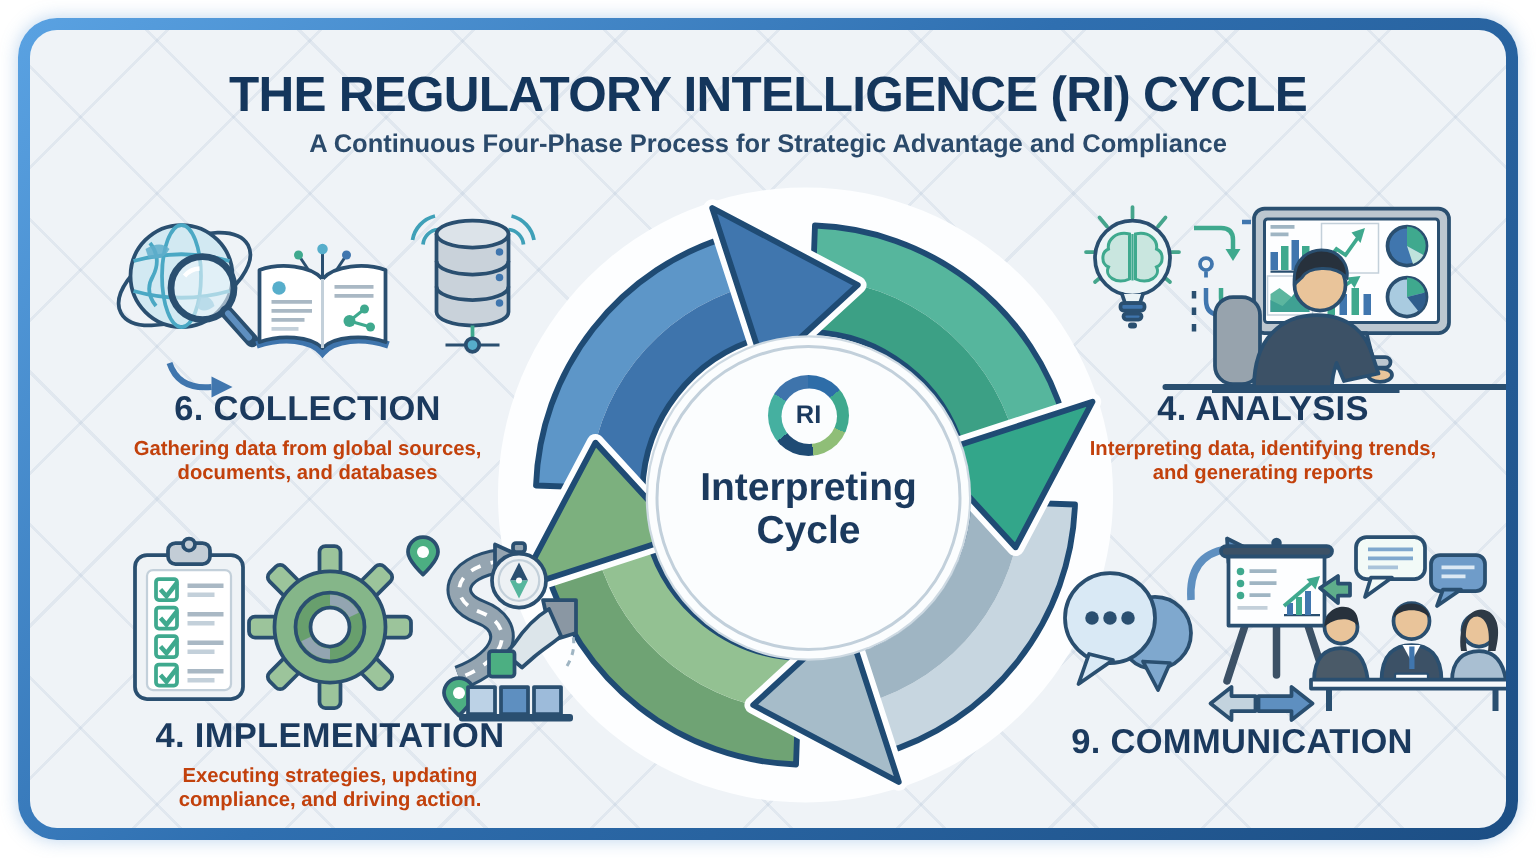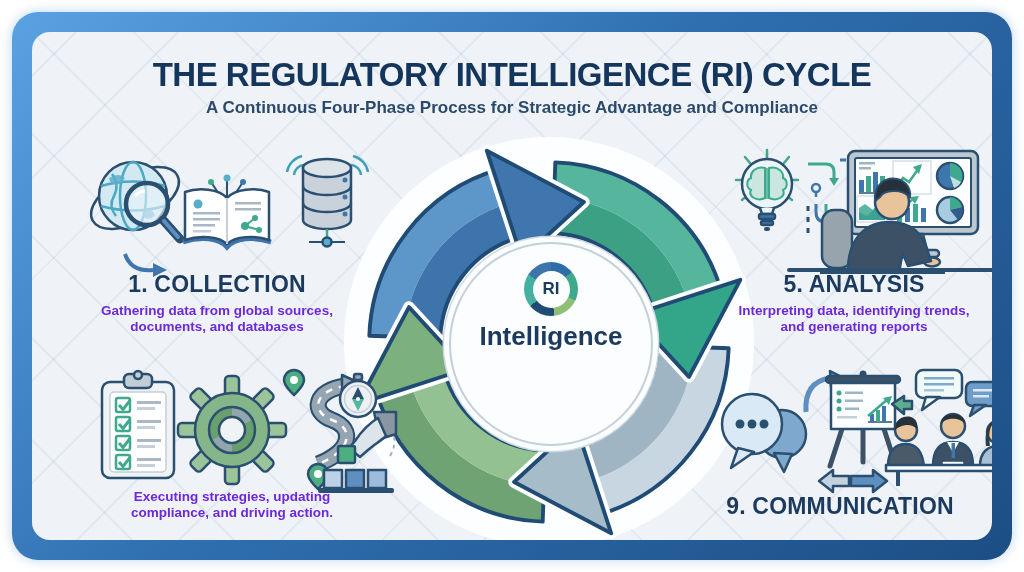--- a/index.html
+++ b/index.html
@@ -4,7 +4,7 @@
 <style>
   html,body{margin:0;padding:0;background:#fff;}
   .canvas{position:relative;width:1024px;height:572px;background:#fff;font-family:"Liberation Sans",sans-serif;overflow:hidden;}
-  .frame{position:absolute;inset:12px;border-radius:26px;background:linear-gradient(135deg,#5aa2e2 0%,#2f6fb0 45%,#1c4e84 100%);padding:20px;box-shadow:0 0 12px rgba(90,150,210,.4);}
+  .frame{position:absolute;inset:12px;border-radius:26px;background:linear-gradient(135deg,#5aa2e2 0%,#2f6fb0 45%,#1c4e84 100%);padding:8px;box-shadow:0 0 12px rgba(90,150,210,.4);}
   .inner{position:relative;width:100%;height:100%;border-radius:18px;background:#eff3f7;overflow:hidden;}
   .inner::before{content:"";position:absolute;inset:0;
     background:repeating-linear-gradient(45deg,transparent 0 70px,rgba(150,172,198,.16) 70px 72px),

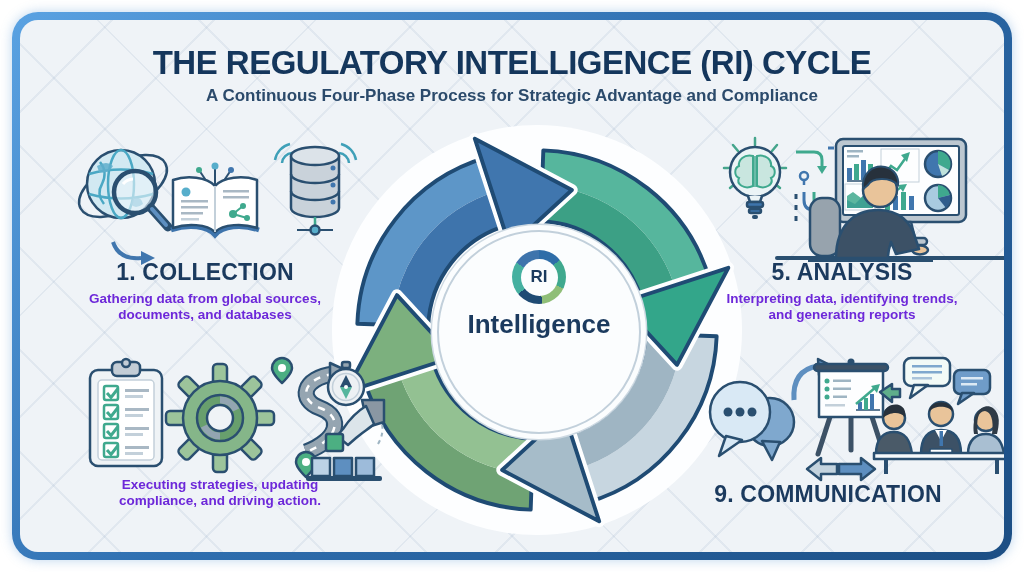--- a/index.html
+++ b/index.html
@@ -392,7 +392,7 @@
    </div>
 
    <div class="phase-text pt1">
-     <h2>1. COLLECTION</h2>
+     <h2>6. COLLECTION</h2>
      <p>Gathering data from global sources, documents, and databases</p>
    </div>
    <div class="phase-text pt2">

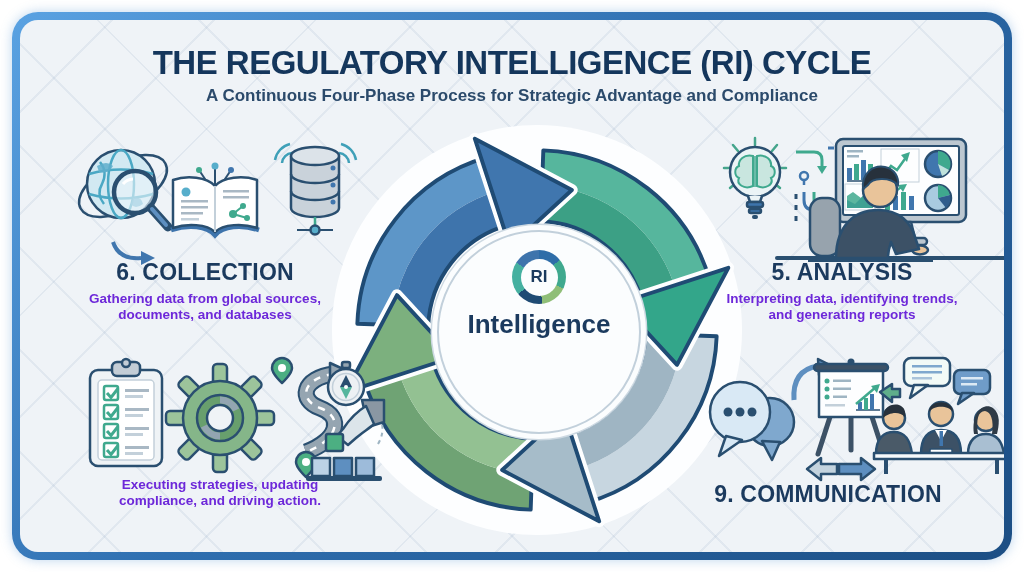--- a/index.html
+++ b/index.html
@@ -396,7 +396,7 @@
      <p>Gathering data from global sources, documents, and databases</p>
    </div>
    <div class="phase-text pt2">
-     <h2>5. ANALYSIS</h2>
+     <h2>4. ANALYSIS</h2>
      <p>Interpreting data, identifying trends, and generating reports</p>
    </div>
    <div class="phase-text pt3">

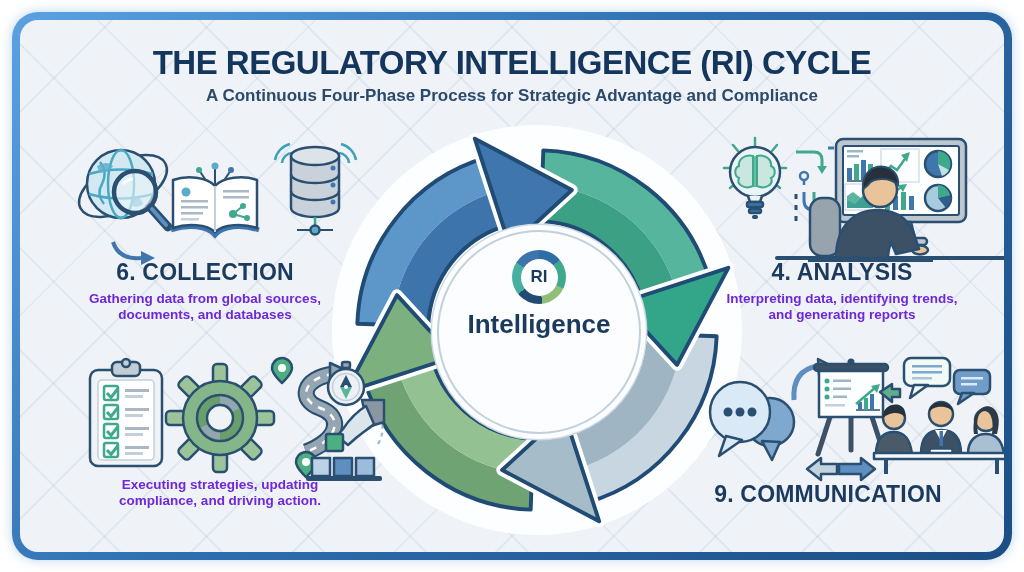--- a/index.html
+++ b/index.html
@@ -15,7 +15,7 @@
   .hdr p{margin:4px 16px 0;font-size:17px;font-weight:700;color:#2b4a6b;}
   .phase-text{position:absolute;text-align:center;z-index:3;}
   .phase-text h2{margin:0 0 5px;font-size:23px;font-weight:800;color:#1b3a5e;letter-spacing:.2px;}
-  .phase-text p{margin:0 auto;font-size:13.5px;font-weight:600;line-height:1.22;color:#6d28d9;text-align:center;}
+  .phase-text p{margin:0 auto;font-size:13.5px;font-weight:600;line-height:1.22;color:#c2410c;text-align:center;}
   .pt1{left:30px;top:239px;width:310px;} .pt1 p{max-width:250px;}
   .pt2{left:672px;top:239px;width:300px;} .pt2 p{max-width:235px;}
   .pt3{left:648px;top:461px;width:320px;} .pt3 p{max-width:270px;}

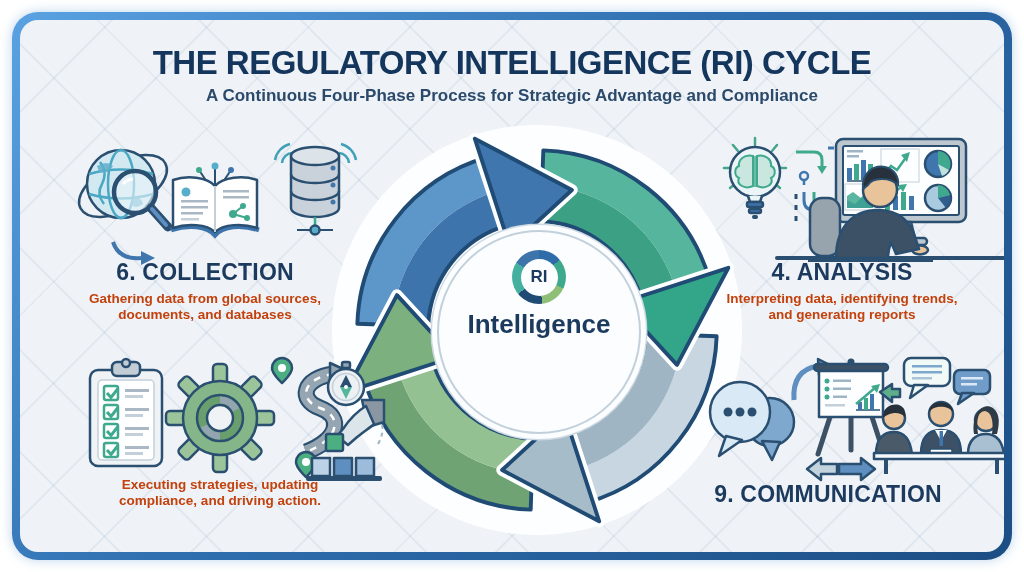--- a/index.html
+++ b/index.html
@@ -106,7 +106,7 @@
         <div class="ri-core">RI</div>
       </div>
       <div class="lbl">
-        <div>Intelligence</div>
+        <div>Interpreting</div>
       </div>
     </div>
    </div>

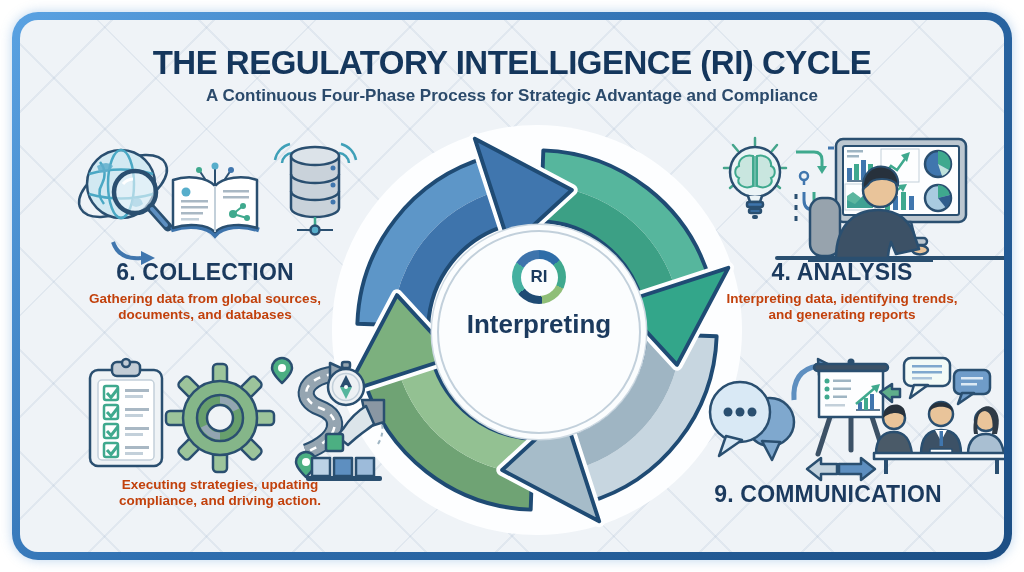--- a/index.html
+++ b/index.html
@@ -107,6 +107,7 @@
       </div>
       <div class="lbl">
         <div>Interpreting</div>
+        <div>Cycle</div>
       </div>
     </div>
    </div>

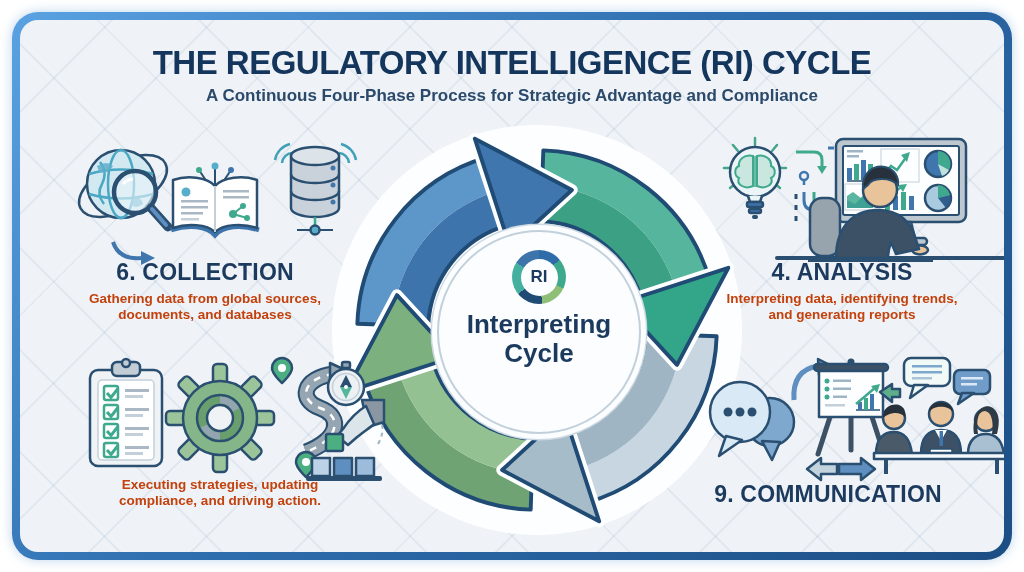--- a/index.html
+++ b/index.html
@@ -404,6 +404,7 @@
      <h2>9. COMMUNICATION</h2>
    </div>
    <div class="phase-text pt4">
+     <h2>4. IMPLEMENTATION</h2>
      <p>Executing strategies, updating compliance, and driving action.</p>
    </div>
 

